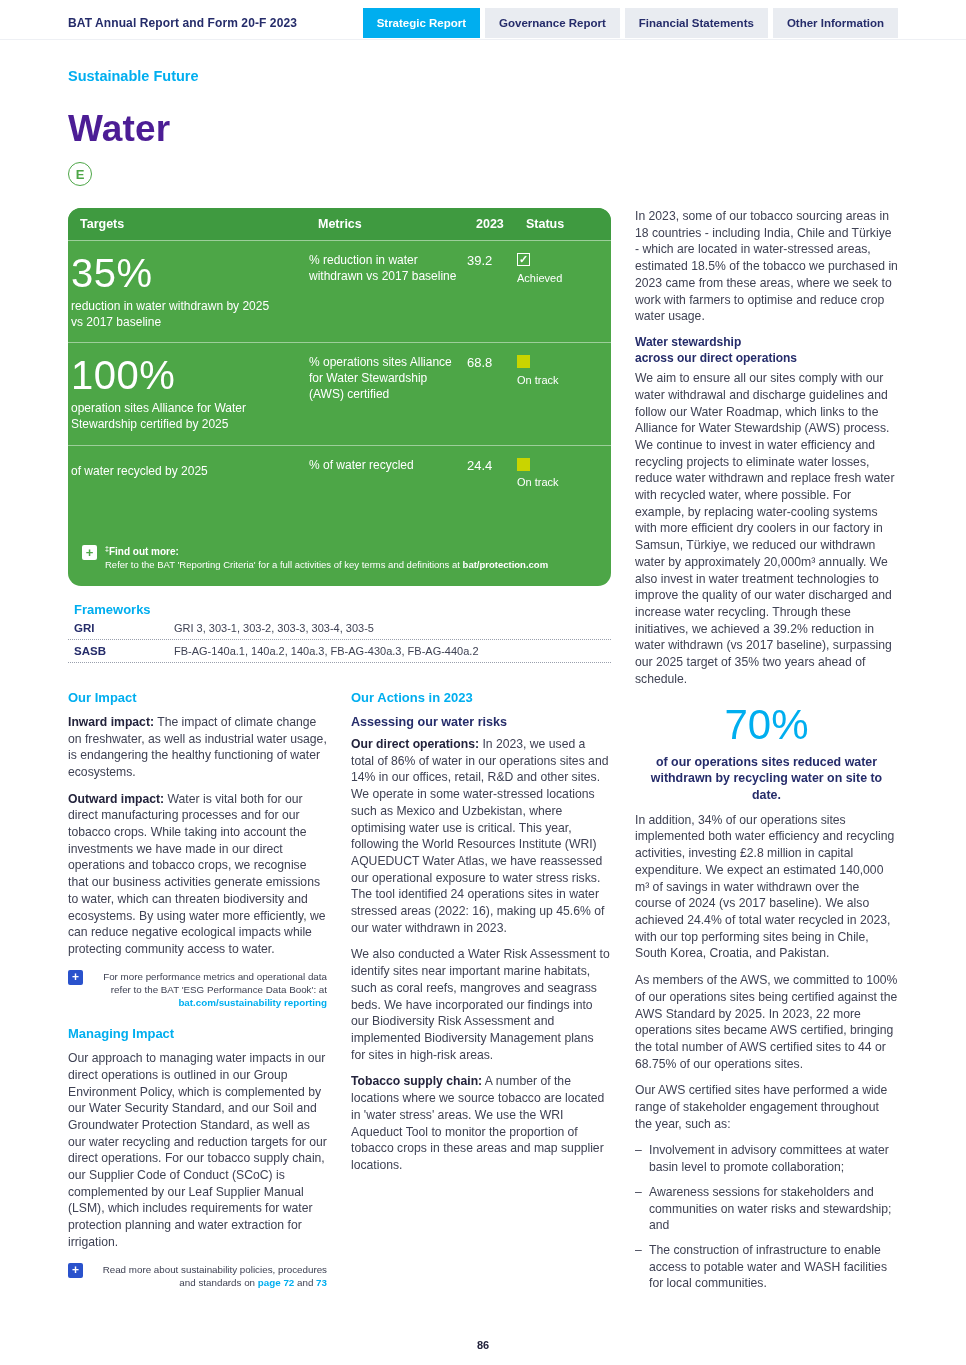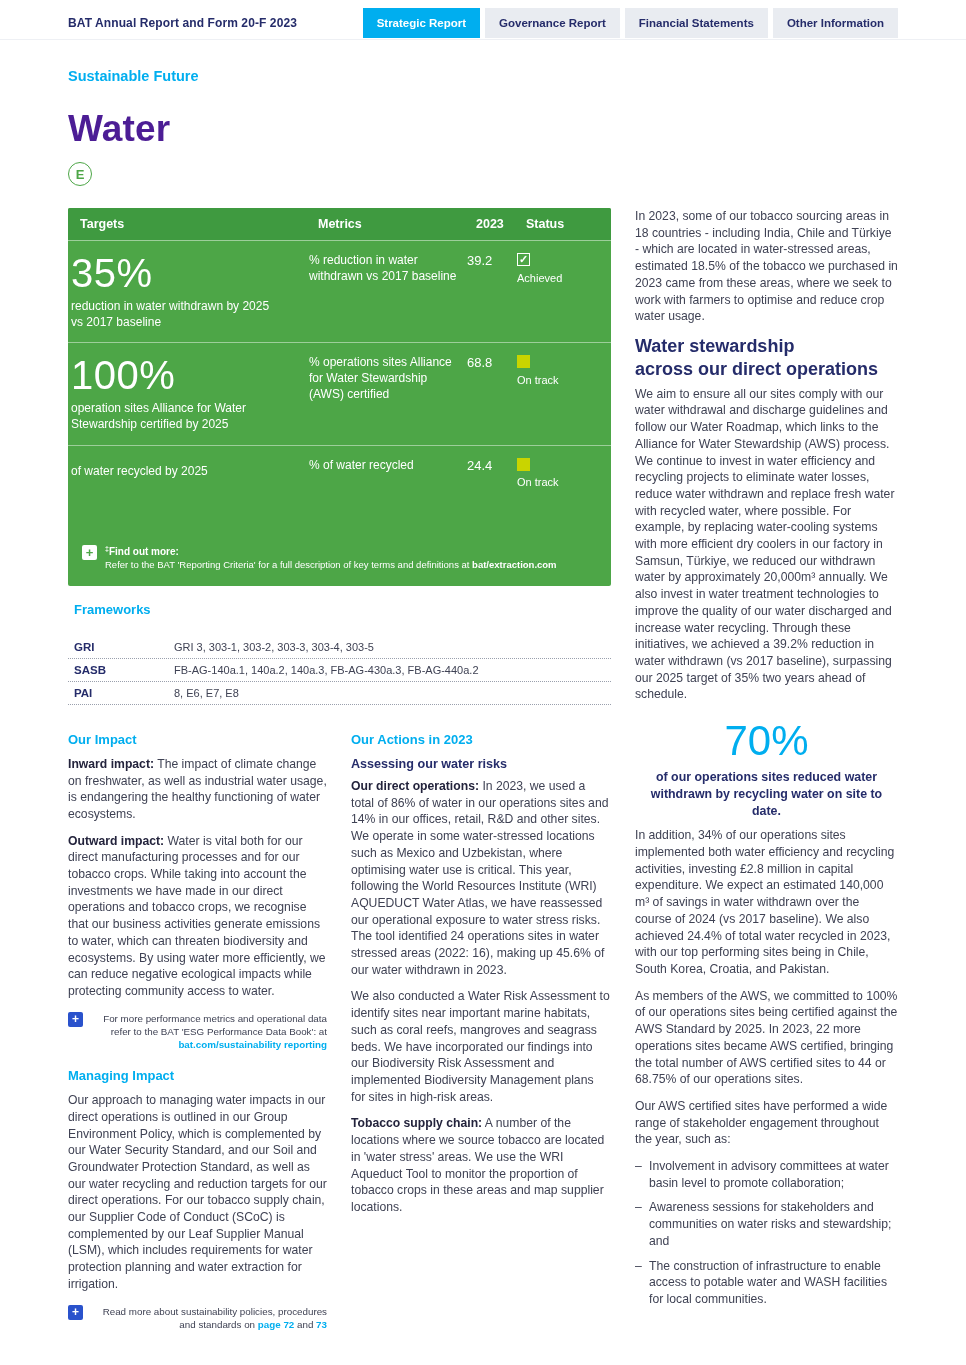--- a/index.html
+++ b/index.html
@@ -26,7 +26,7 @@
   .right { width:263px; flex:0 0 263px; }
 
   
-  .green-box { background:#4da647; border-radius:2px; color:#fff; min-height:378px; display:flex; flex-direction:column; overflow:hidden; }
+  .green-box { background:#4da647; border-radius:13px; color:#fff; min-height:378px; display:flex; flex-direction:column; overflow:hidden; }
   .g-grid { display:grid; grid-template-columns:238px 158px 50px 1fr; }
   .g-head { background:#3f9a40; }
   .g-head .g-cell { padding:8px 12px; font-size:12.5px; font-weight:bold; }

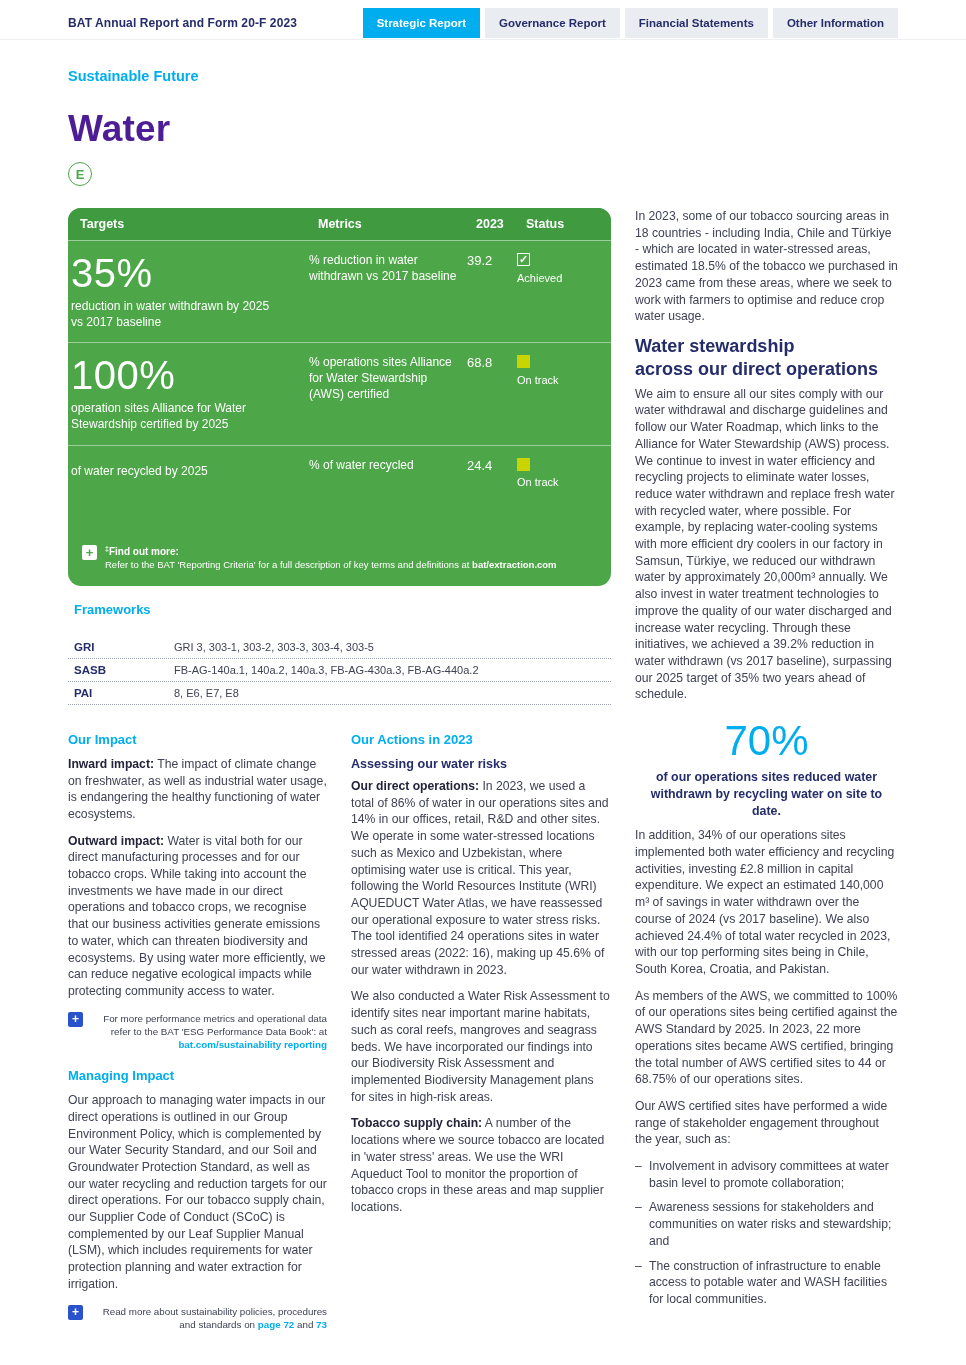--- a/index.html
+++ b/index.html
@@ -69,7 +69,7 @@
 
   
   .right { font-size:12.2px; line-height:1.37; }
-  .stew-title { color:#252c6a; font-weight:bold; font-size:18px; line-height:1.3; margin-bottom:4px; }
+  .stew-title { color:#252c6a; font-weight:bold; font-size:12px; line-height:1.3; margin-bottom:4px; }
   .stat { margin:16px 0 8px 0;text-align:center; }
   .stat-value { color:#00aeef; font-size:42px; font-weight:400; line-height:1.05; }
   .stat-desc { margin-top:6px; color:#252c6a; font-weight:bold; font-size:12.4px; line-height:1.35; }

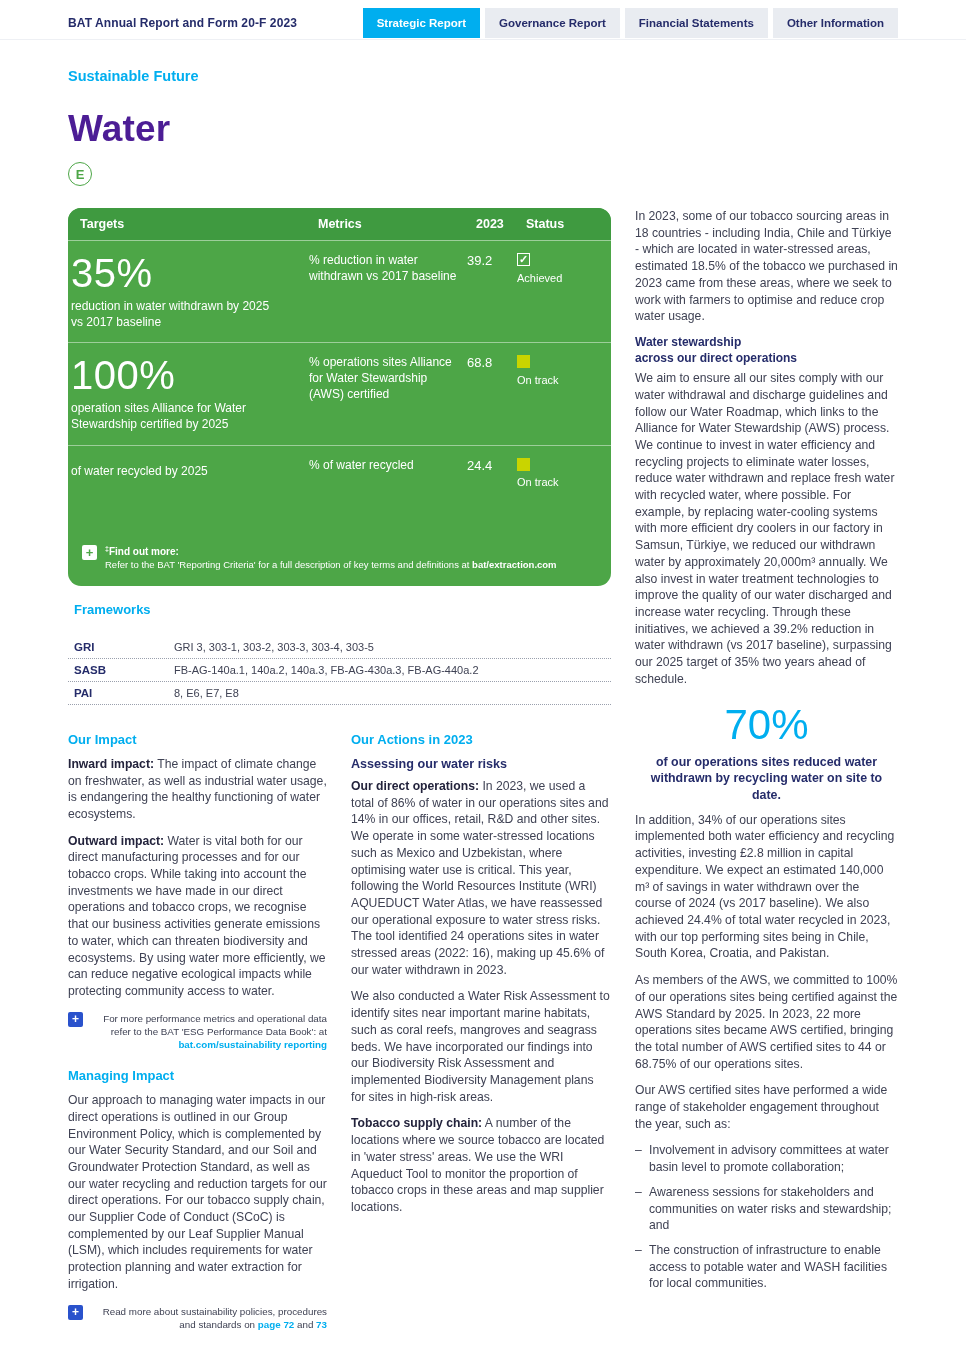--- a/index.html
+++ b/index.html
@@ -155,7 +155,7 @@
           <span class="plus-white">+</span>
           <div>
             <div class="fo-title"><sup>‡</sup><span>Find out more:</span></div>
-            <div class="fo-text"><span>Refer to the BAT 'Reporting Criteria' for a full description of key terms and definitions at </span><b>bat/extraction.com</b></div>
+            <div class="fo-text"><span>Refer to the BAT 'Reporting Criteria' for a full activities of key terms and definitions at </span><b>bat/extraction.com</b></div>
           </div>
         </div>
       </div>

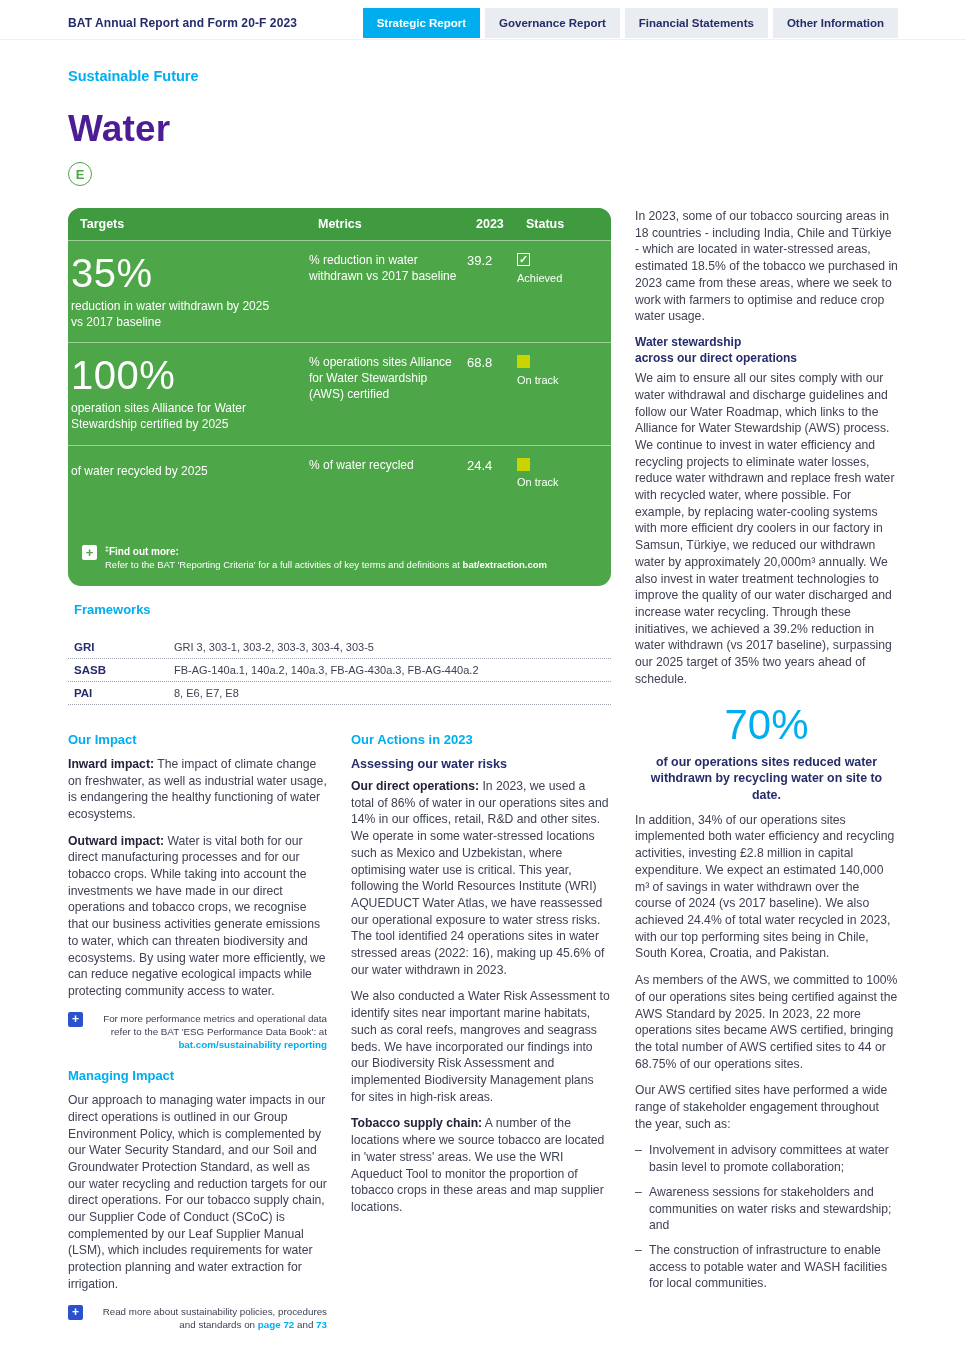--- a/index.html
+++ b/index.html
@@ -155,7 +155,7 @@
           <span class="plus-white">+</span>
           <div>
             <div class="fo-title"><sup>‡</sup><span>Find out more:</span></div>
-            <div class="fo-text"><span>Refer to the BAT 'Reporting Criteria' for a full activities of key terms and definitions at </span><b>bat/extraction.com</b></div>
+            <div class="fo-text"><span>Refer to the BAT 'Reporting Criteria' for a full activities of key terms and definitions at </span><b>bat/protection.com</b></div>
           </div>
         </div>
       </div>

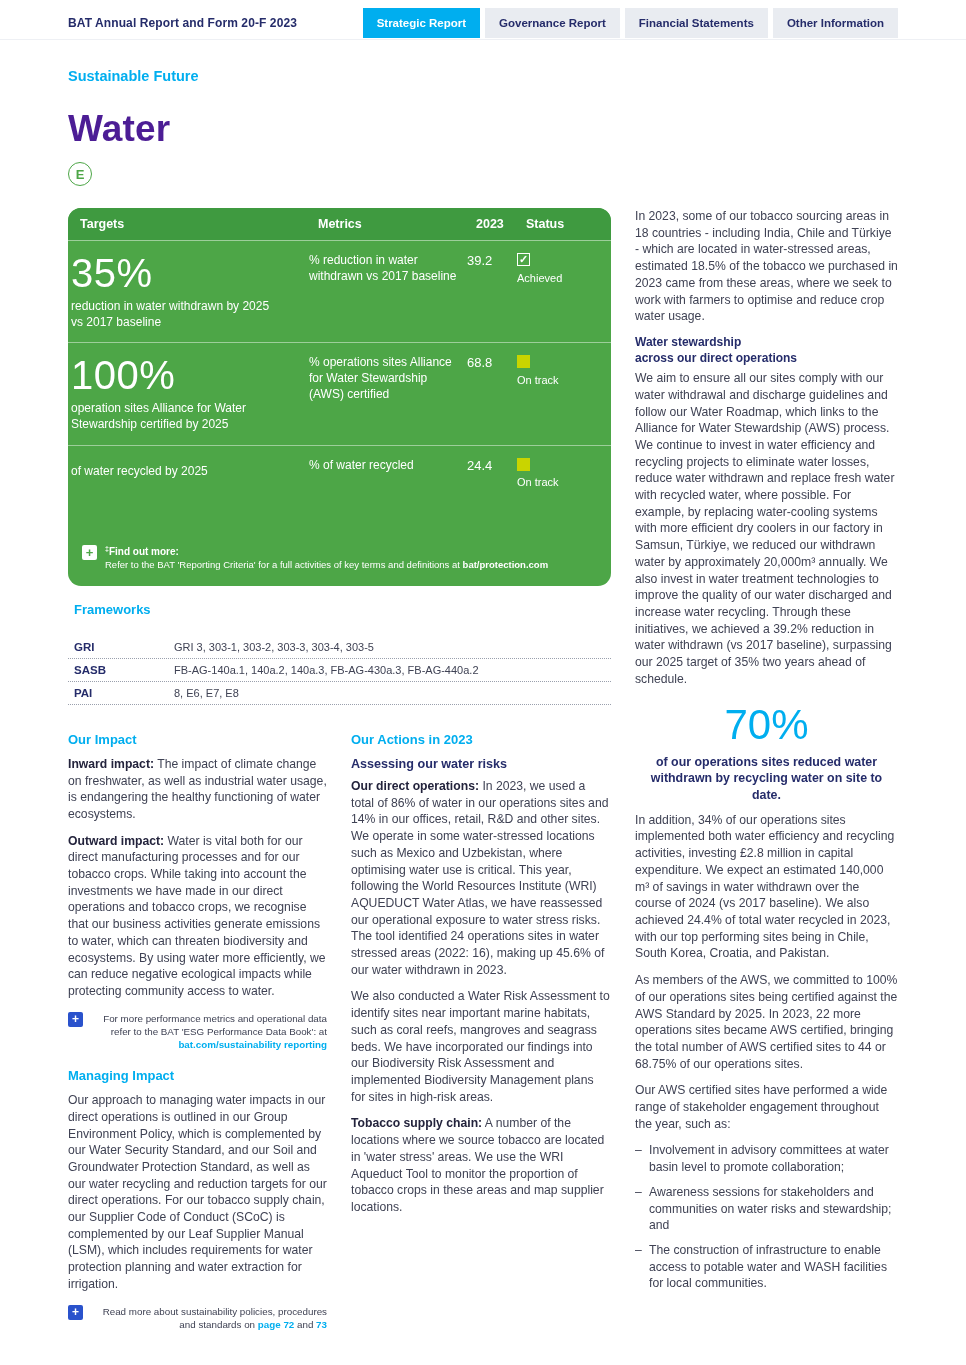--- a/index.html
+++ b/index.html
@@ -49,7 +49,7 @@
 
   
   .frameworks { margin-top:16px; }
-  .fw-title { color:#00aeef; font-size:13px; font-weight:bold; padding-left:6px; margin-bottom:19px; }
+  .fw-title { color:#00aeef; font-size:13px; font-weight:bold; padding-left:6px; margin-bottom:0; }
   .fw-row { display:flex; border-bottom:1px dotted #9aa0ad; padding:5px 6px; }
   .fw-row:first-of-type { border-top:1px dotted #9aa0ad; }
   .fw-label { width:100px; flex:0 0 100px; font-size:11.5px; font-weight:bold; color:#252c6a; }

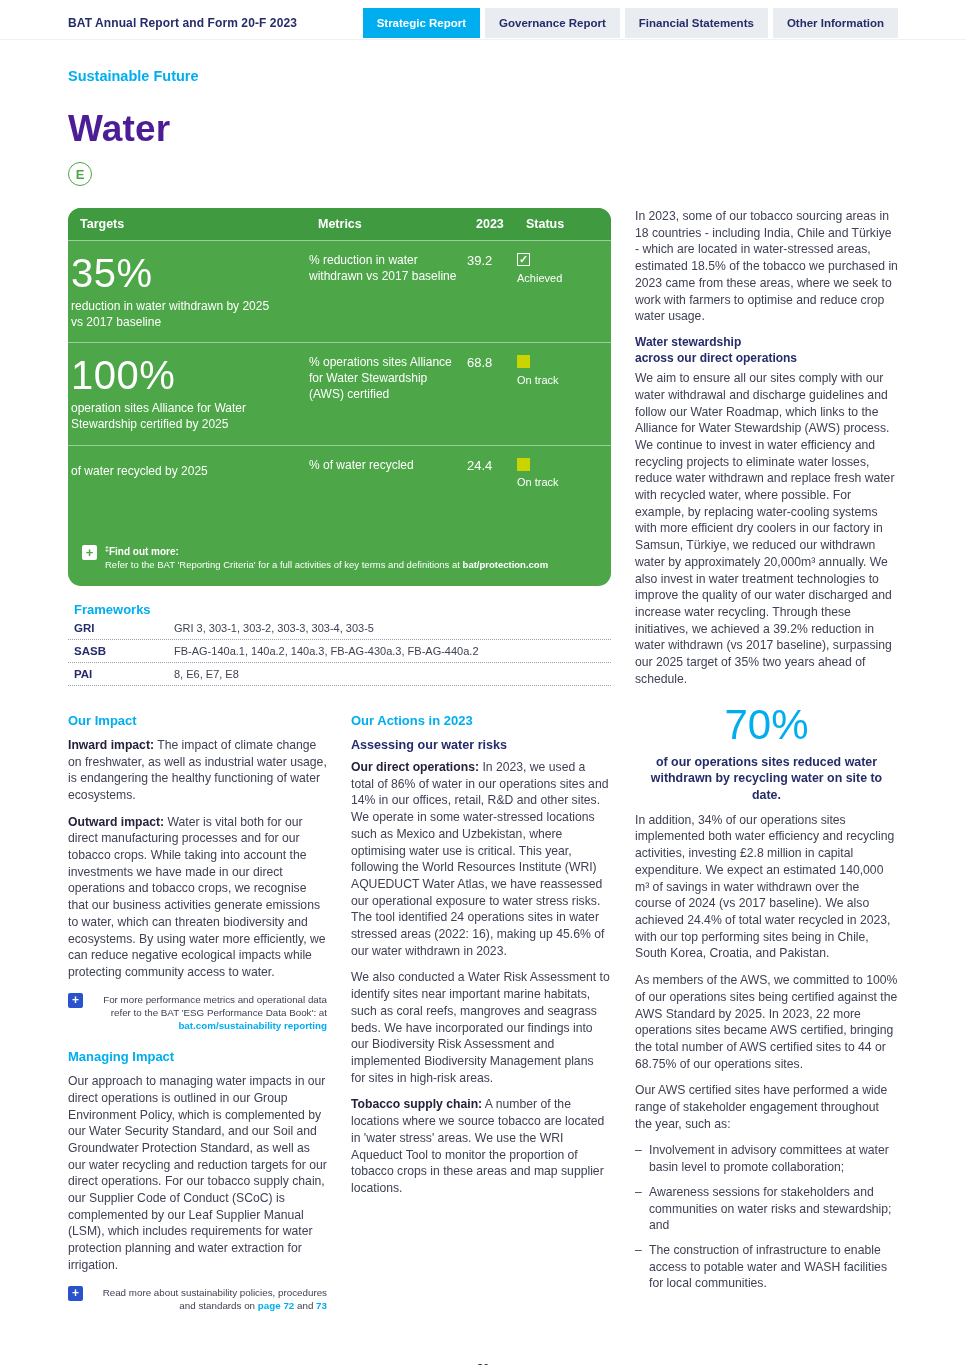--- a/index.html
+++ b/index.html
@@ -170,10 +170,6 @@
           <div class="fw-label">SASB</div>
           <div class="fw-value">FB-AG-140a.1, 140a.2, 140a.3, FB-AG-430a.3, FB-AG-440a.2</div>
         </div>
-        <div class="fw-row">
-          <div class="fw-label">PAI</div>
-          <div class="fw-value">8, E6, E7, E8</div>
-        </div>
       </div>
 
       <div class="cols">

